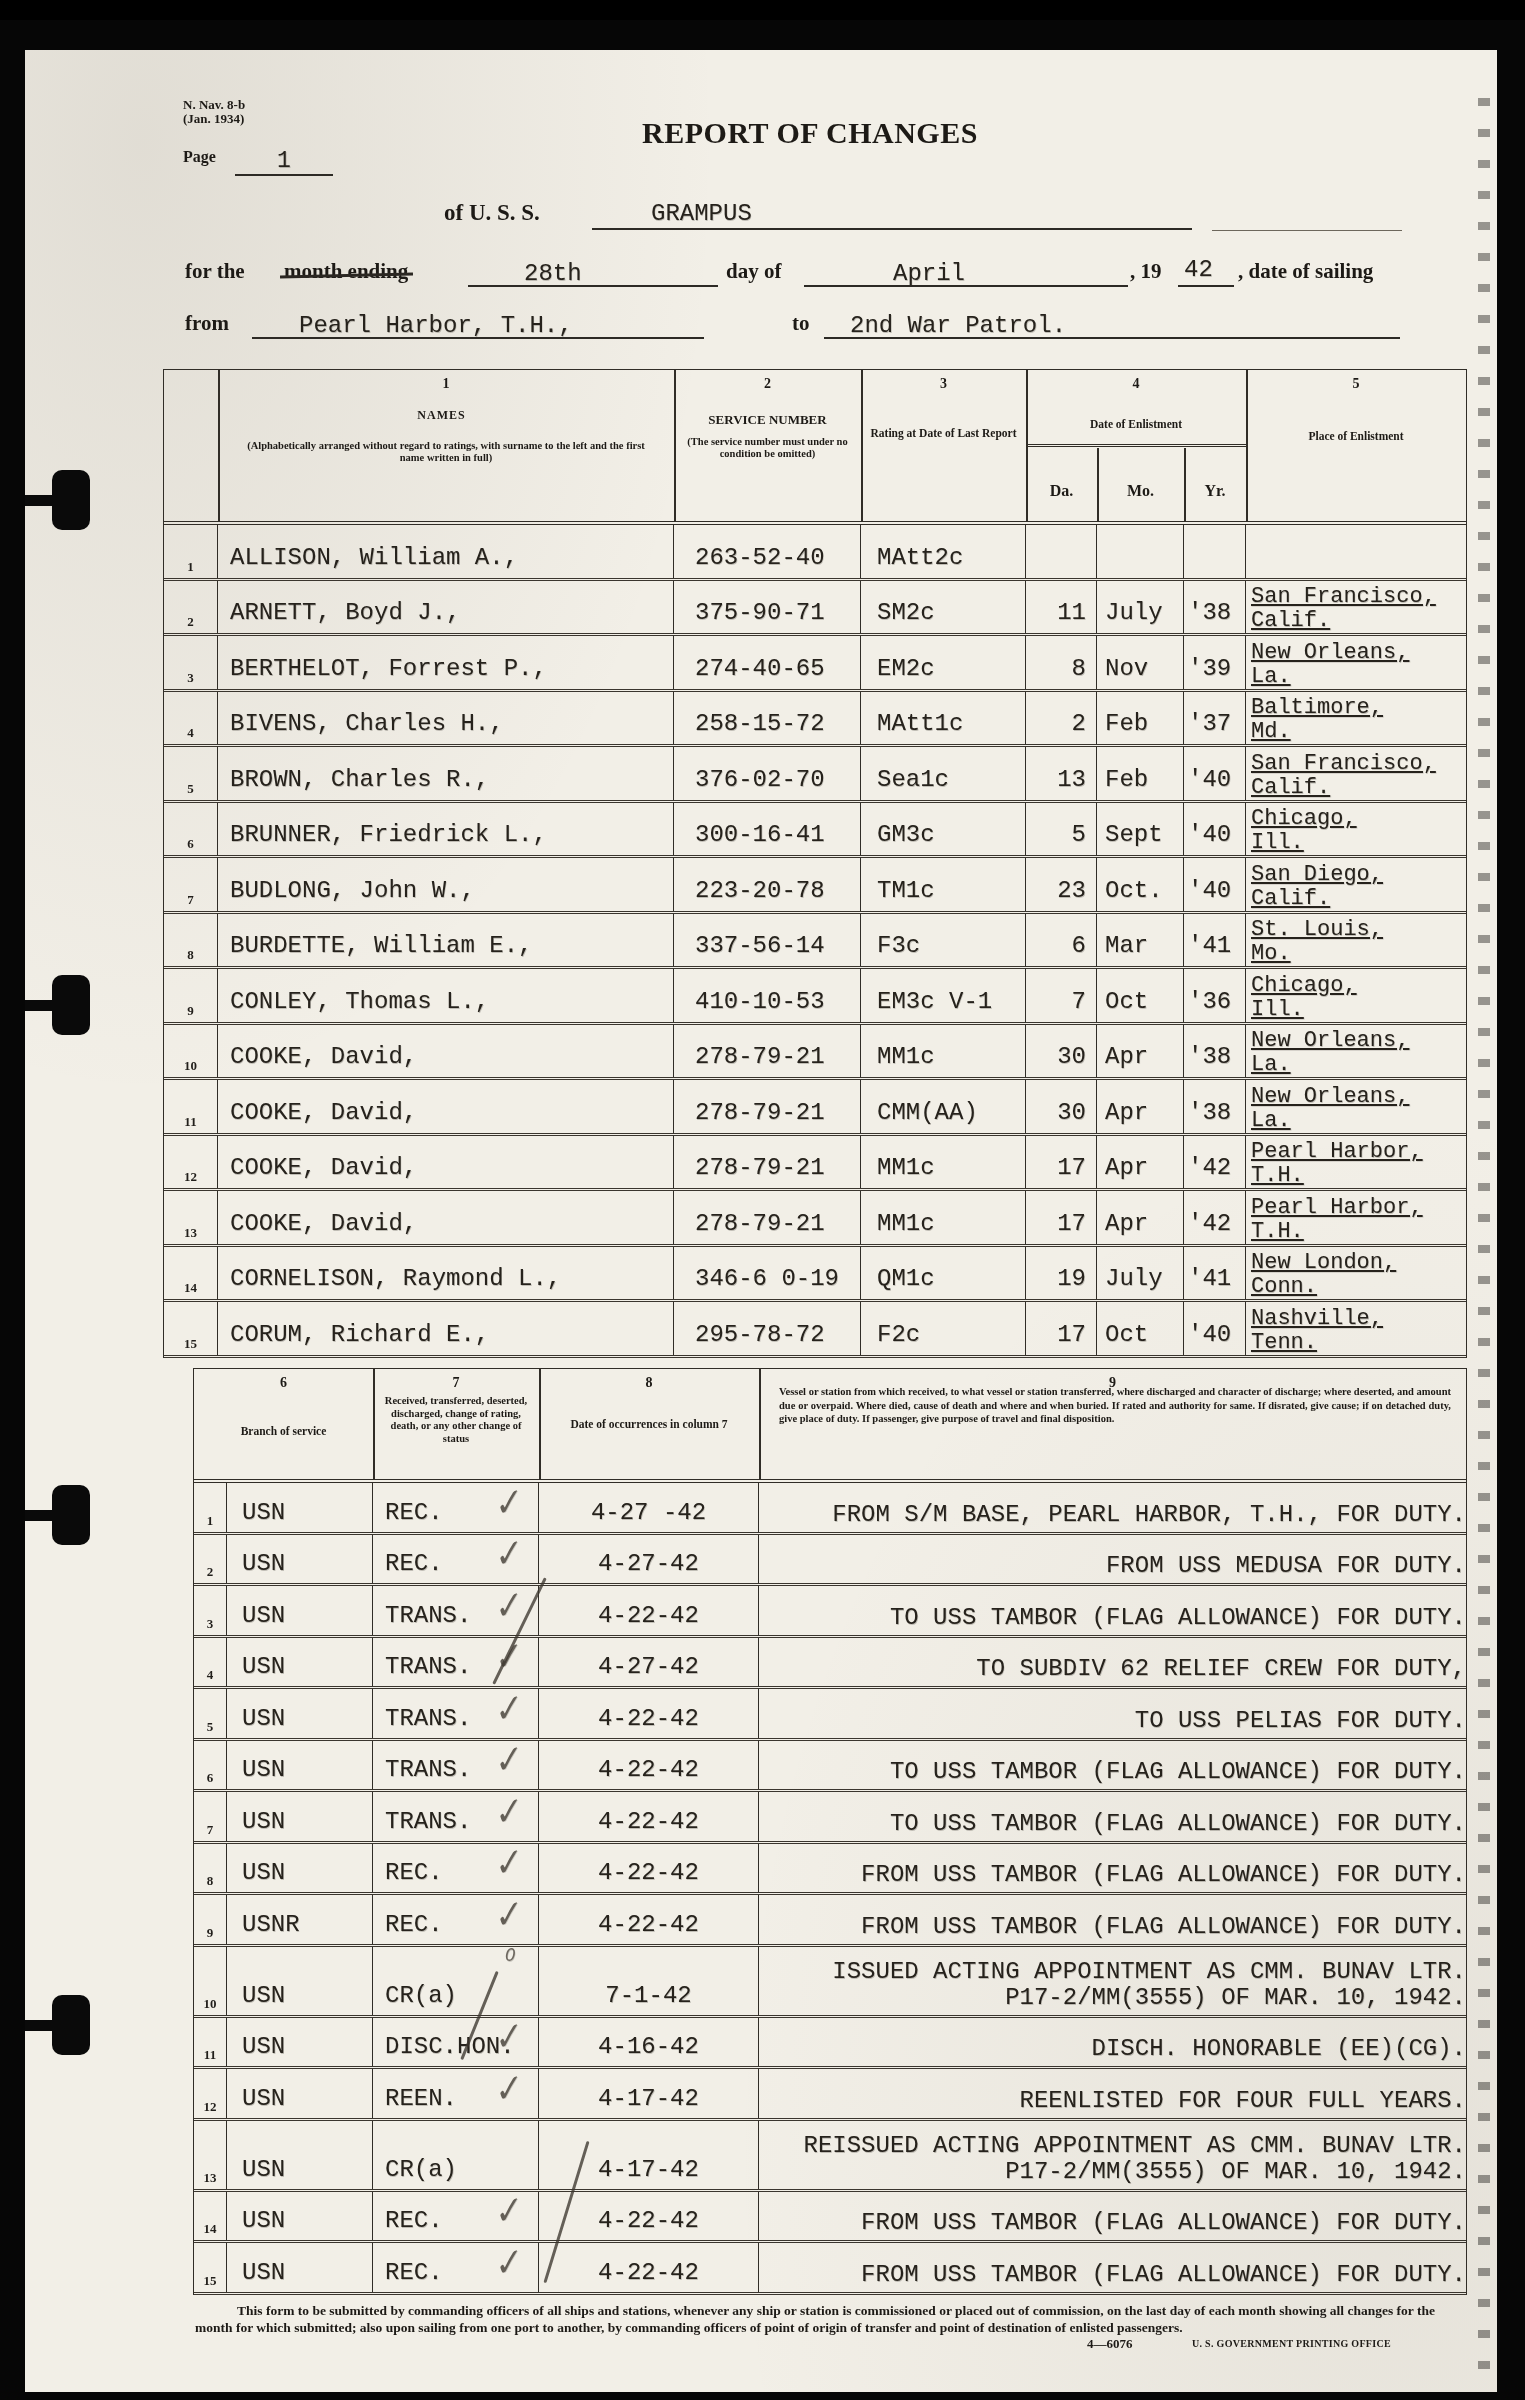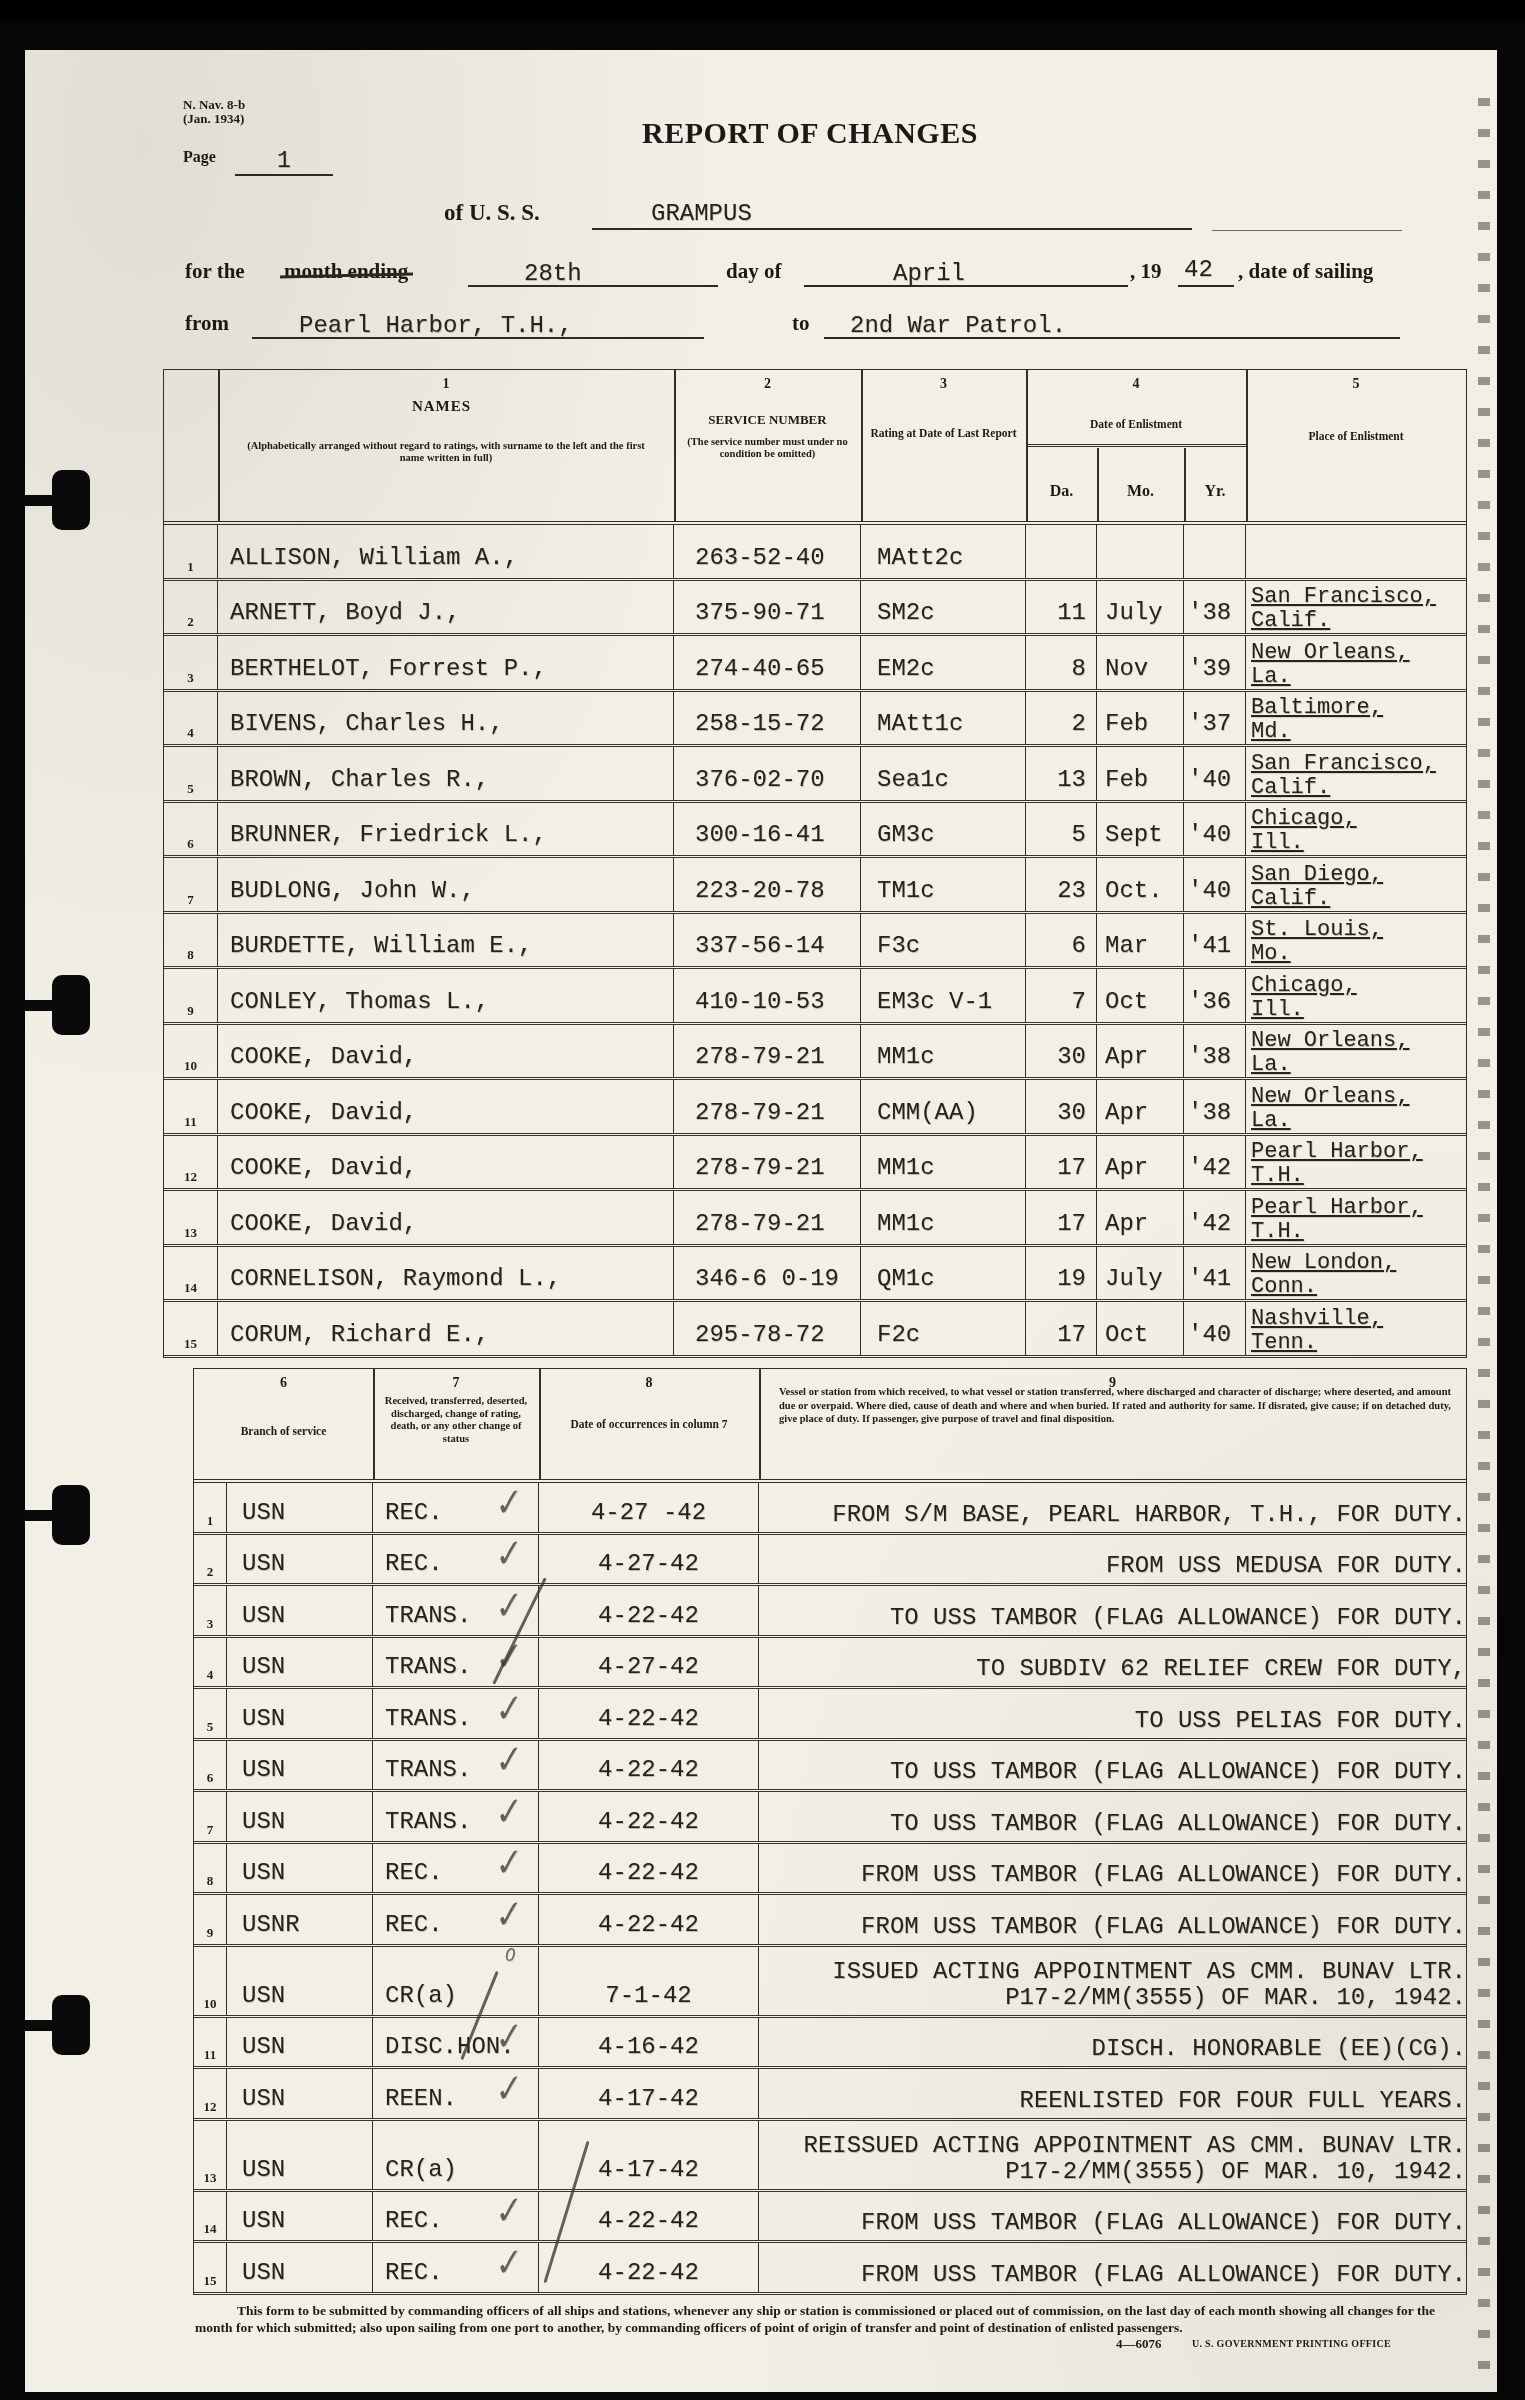--- a/index.html
+++ b/index.html
@@ -161,7 +161,7 @@
       <div class="digit" style="left:862px;width:220px">4</div>
       <div class="digit" style="left:1082px;width:220px">5</div>
 
-      <div class="hcap" style="left:54px;top:28px;width:447px;font-size:15px;letter-spacing:1px">NAMES</div>
+      <div class="hcap" style="left:54px;top:38px;width:447px;font-size:12px;letter-spacing:1px">NAMES</div>
       <div class="hcap" style="left:70px;top:70px;width:424px;font-size:10.5px;line-height:12px">(Alphabetically arranged without regard to ratings, with surname to the left and the first name written in full)</div>
       <div class="hcap" style="left:510px;top:42px;width:187px;font-size:13px">SERVICE NUMBER</div>
       <div class="hcap" style="left:519px;top:66px;width:169px;font-size:10.5px;line-height:12px">(The service number must under no condition be omitted)</div>

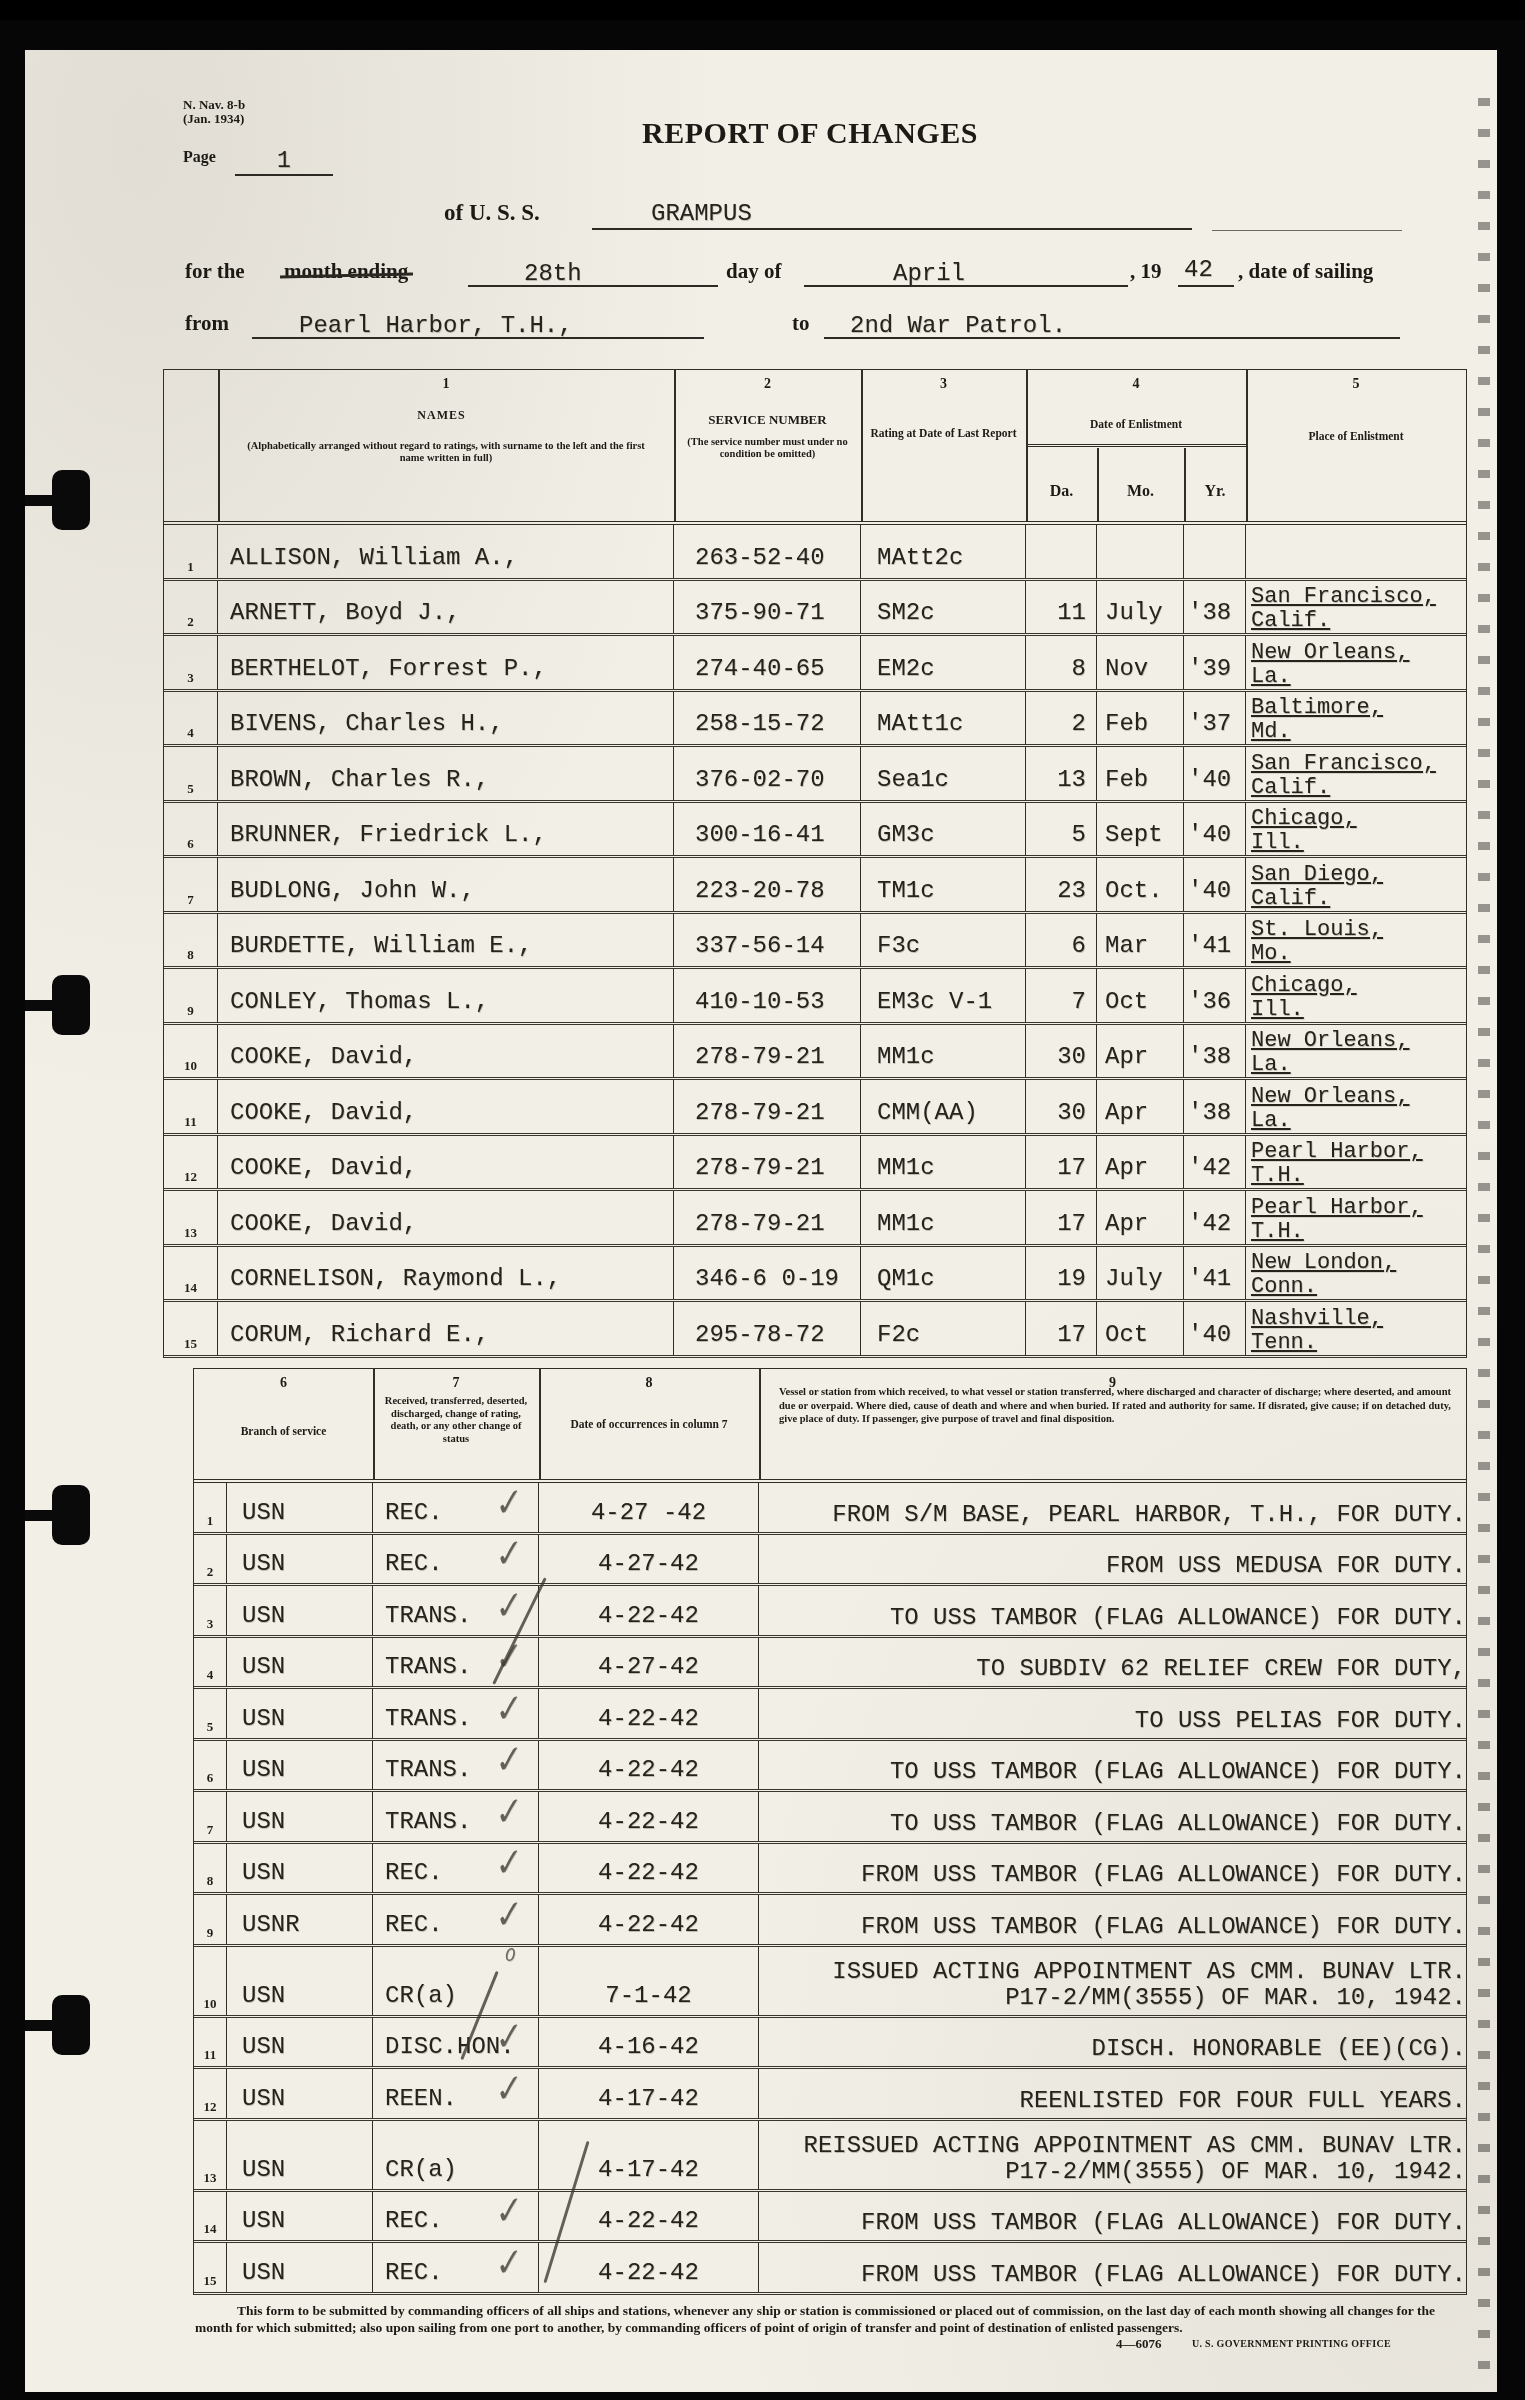--- a/index.html
+++ b/index.html
@@ -85,7 +85,7 @@
   
   .footnote{position:absolute;left:195px;top:2282px;width:1240px;font-size:13.5px;font-weight:bold;
             line-height:17px;text-align:justify;text-indent:42px;}
-  .gpo-code{position:absolute;left:1116px;top:2316px;font-size:13px;font-weight:bold;}
+  .gpo-code{position:absolute;left:1087px;top:2316px;font-size:13px;font-weight:bold;}
   .gpo-name{position:absolute;left:1192px;top:2318px;font-size:10px;font-weight:bold;letter-spacing:.3px;}
 </style>
 </head>

